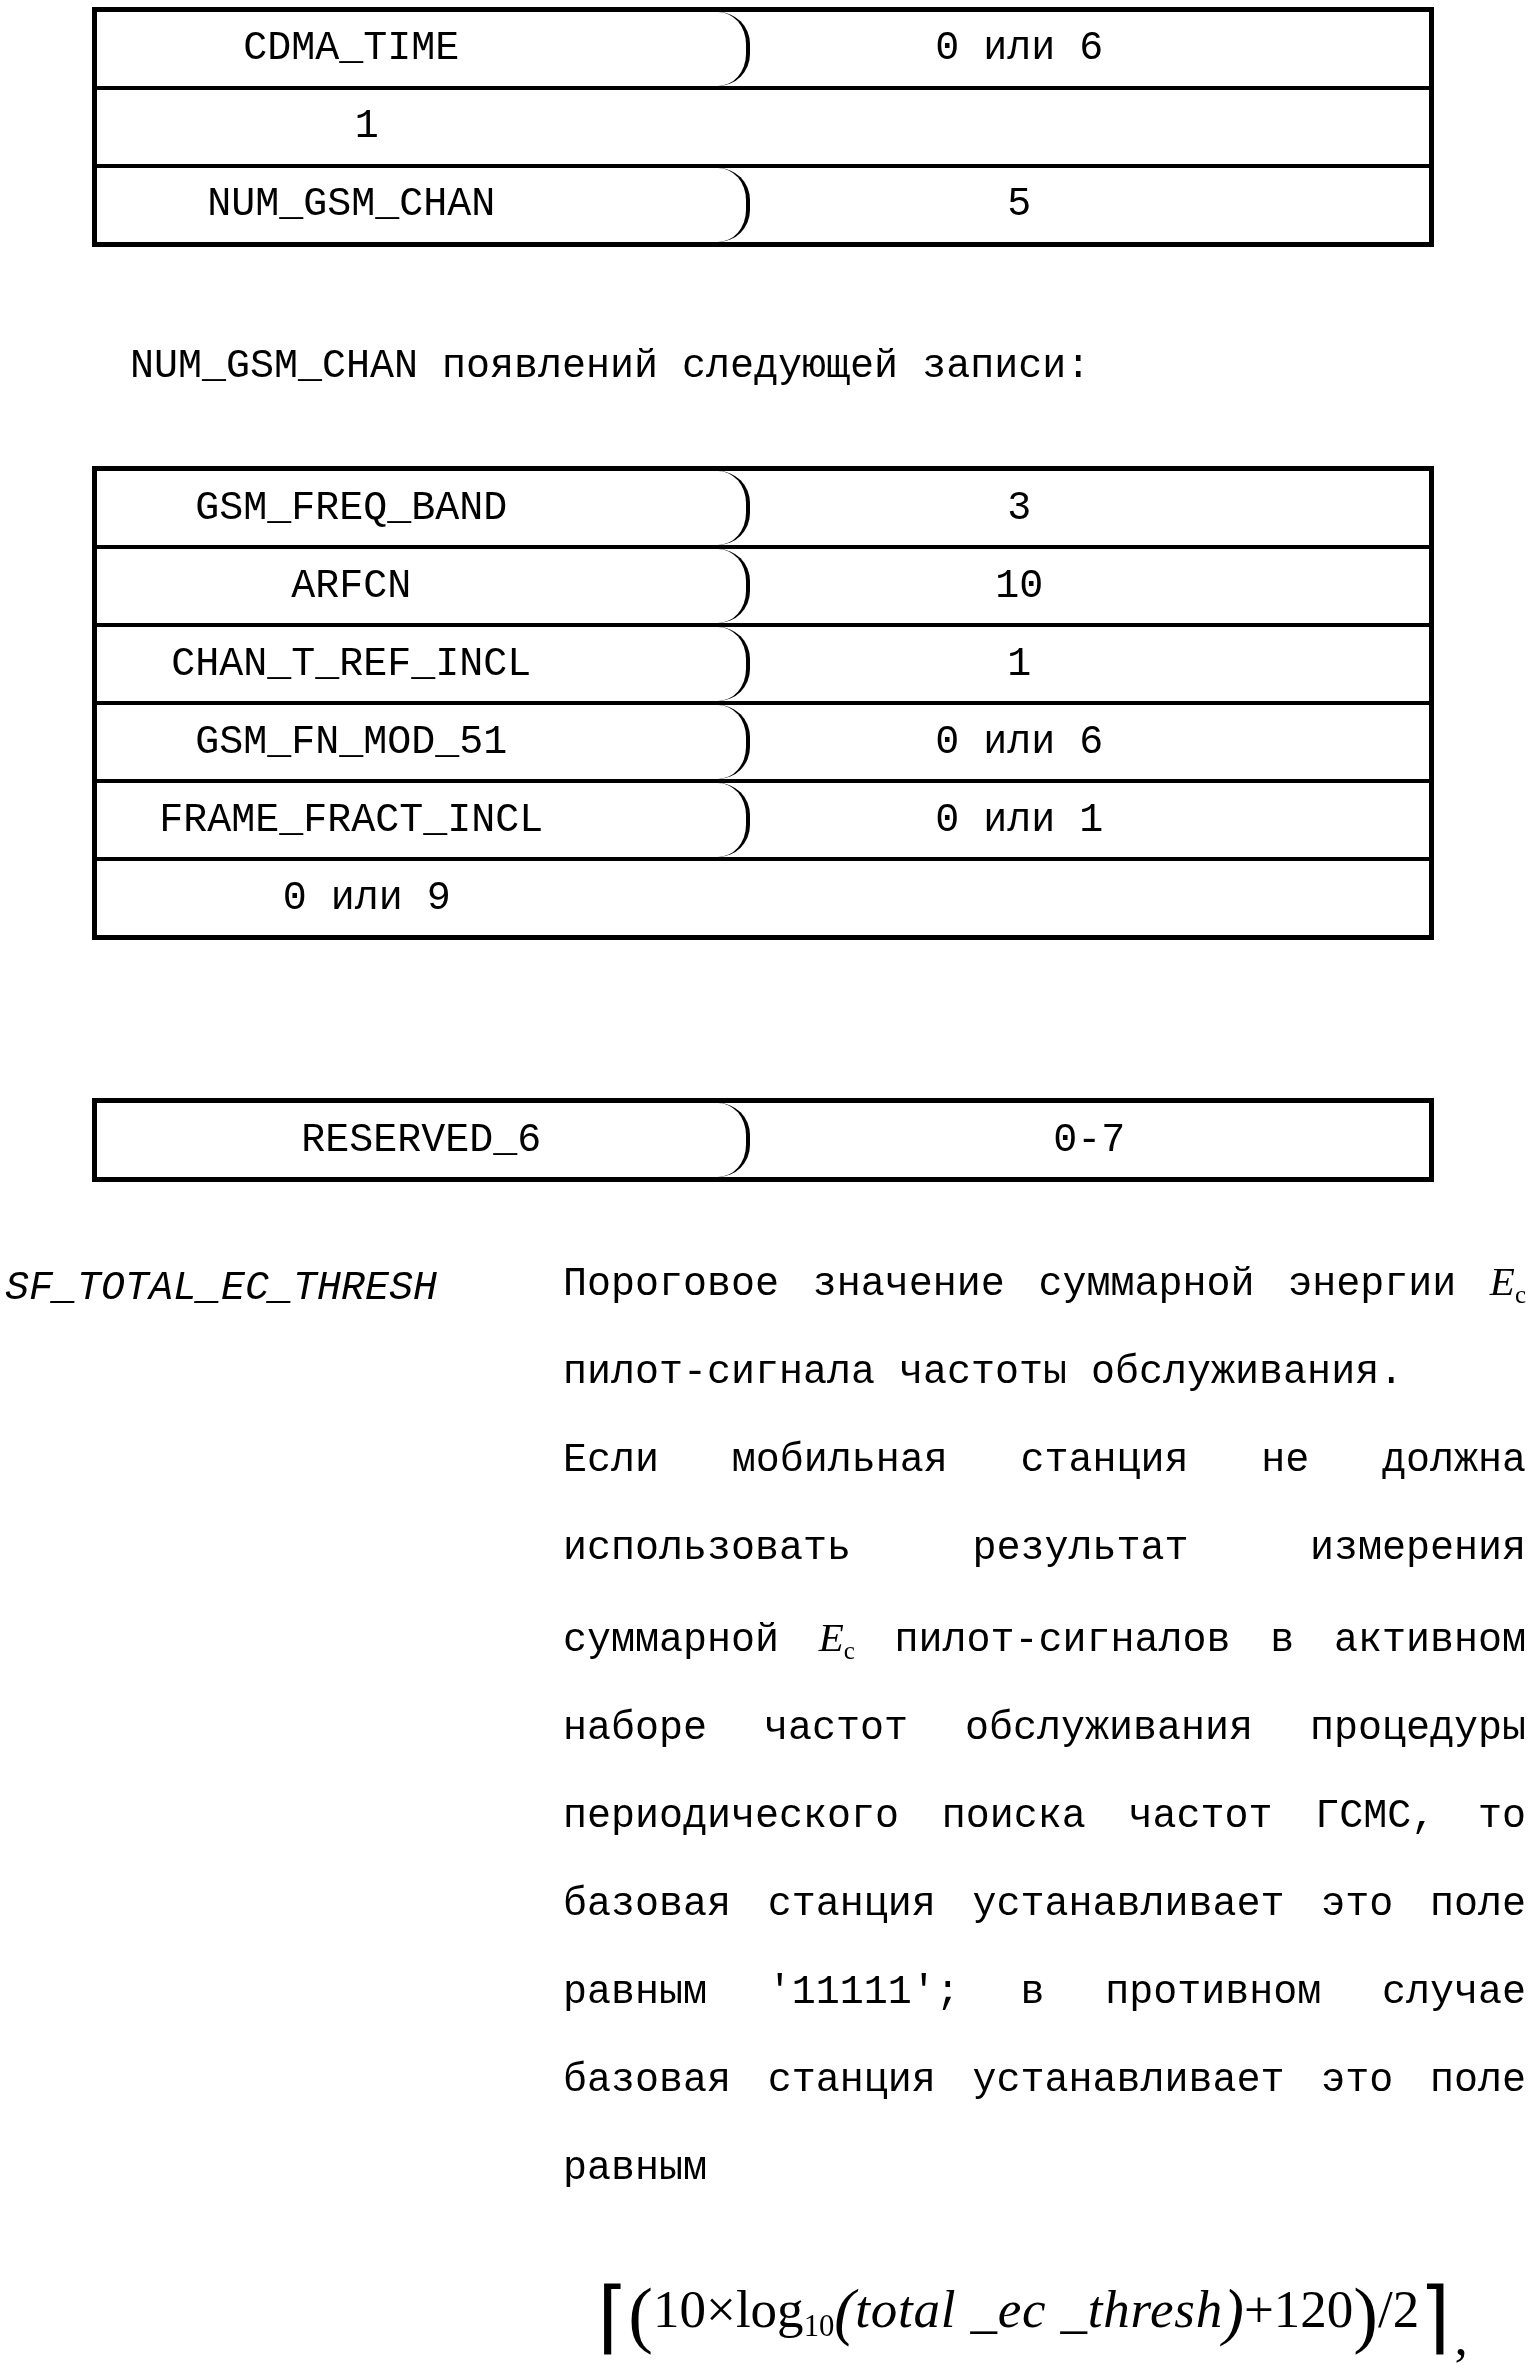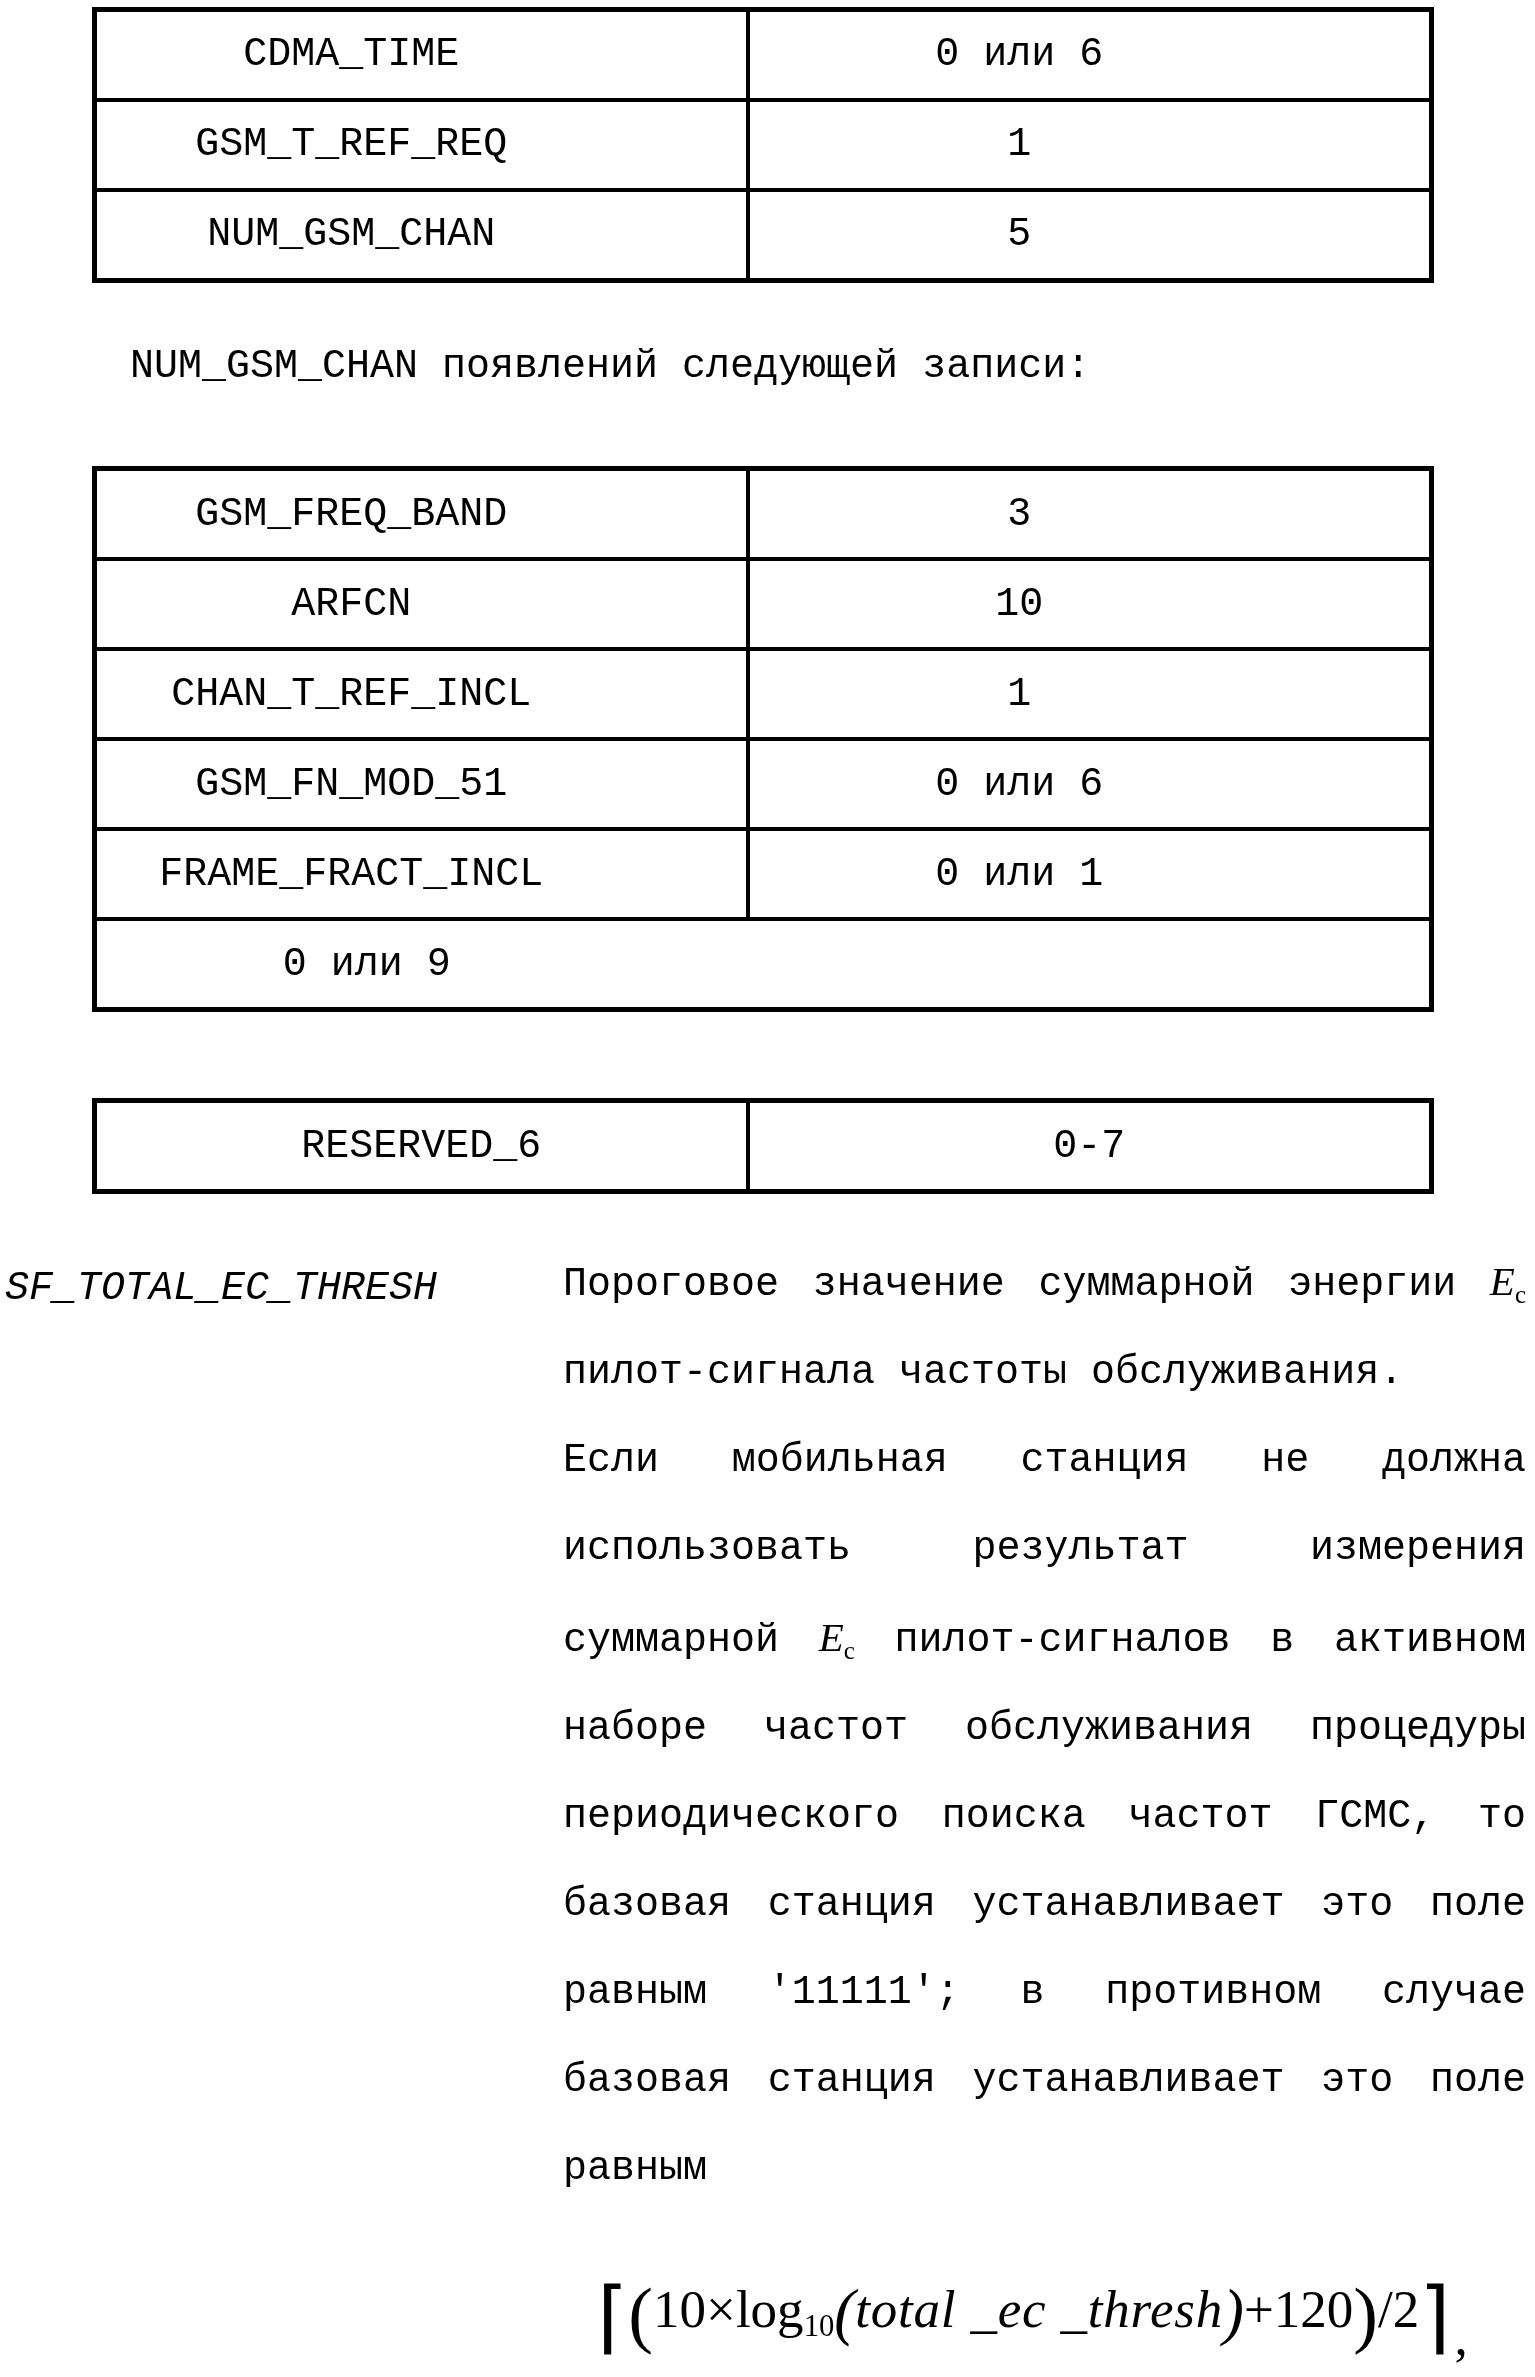--- a/index.html
+++ b/index.html
@@ -31,7 +31,7 @@
   .trow { display: flex; }
   .trow + .trow { border-top: 4.1px solid #000; }
   .cell {
-    height: 86px;
+    height: 74px;
     display: flex;
     align-items: center;
     justify-content: center;
@@ -39,6 +39,7 @@
     box-sizing: border-box;
     white-space: nowrap;
     overflow: hidden;
+    border-radius: 32px;
   }
   .cl { width: 49%; border-right: 4.1px solid #000; }
   .cr { width: 51%; }

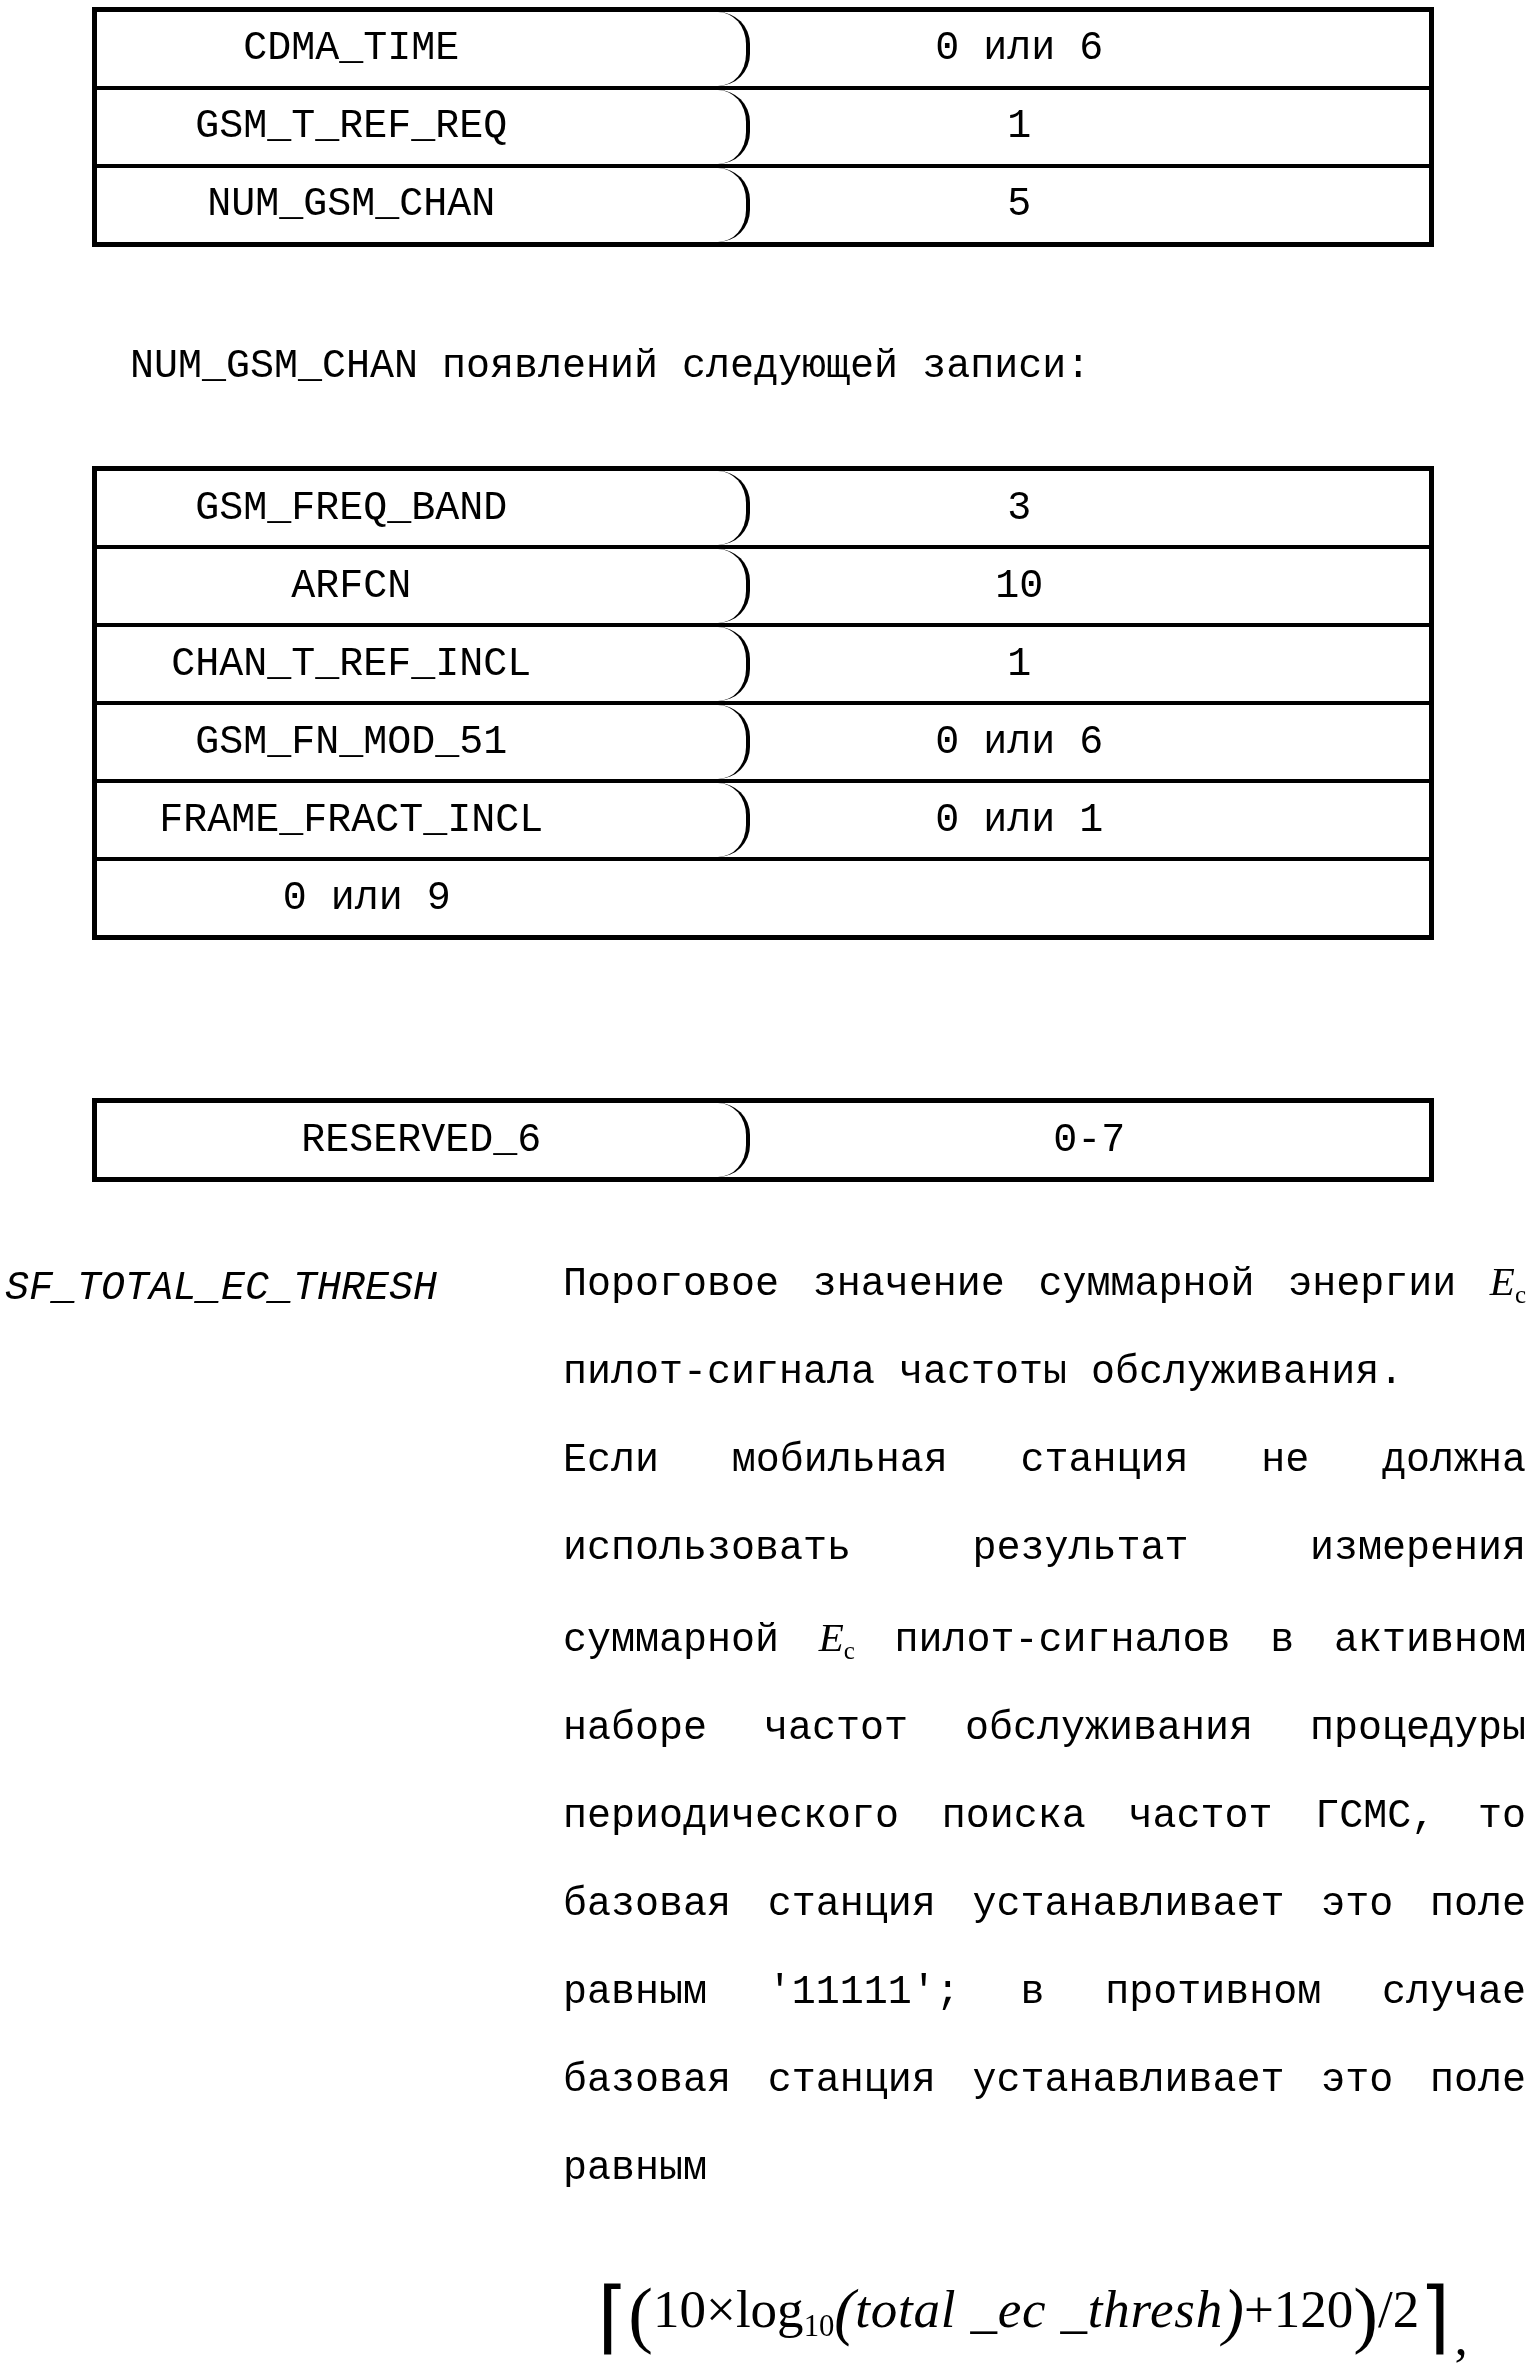--- a/index.html
+++ b/index.html
@@ -147,9 +147,6 @@
       </div>
   </div>
   <div class="trow">
-    <div class="cell cl">
-        <span>GSM_T_REF_REQ</span>
-      </div>
     <div class="cell cr">
         <span>1</span>
       </div>

